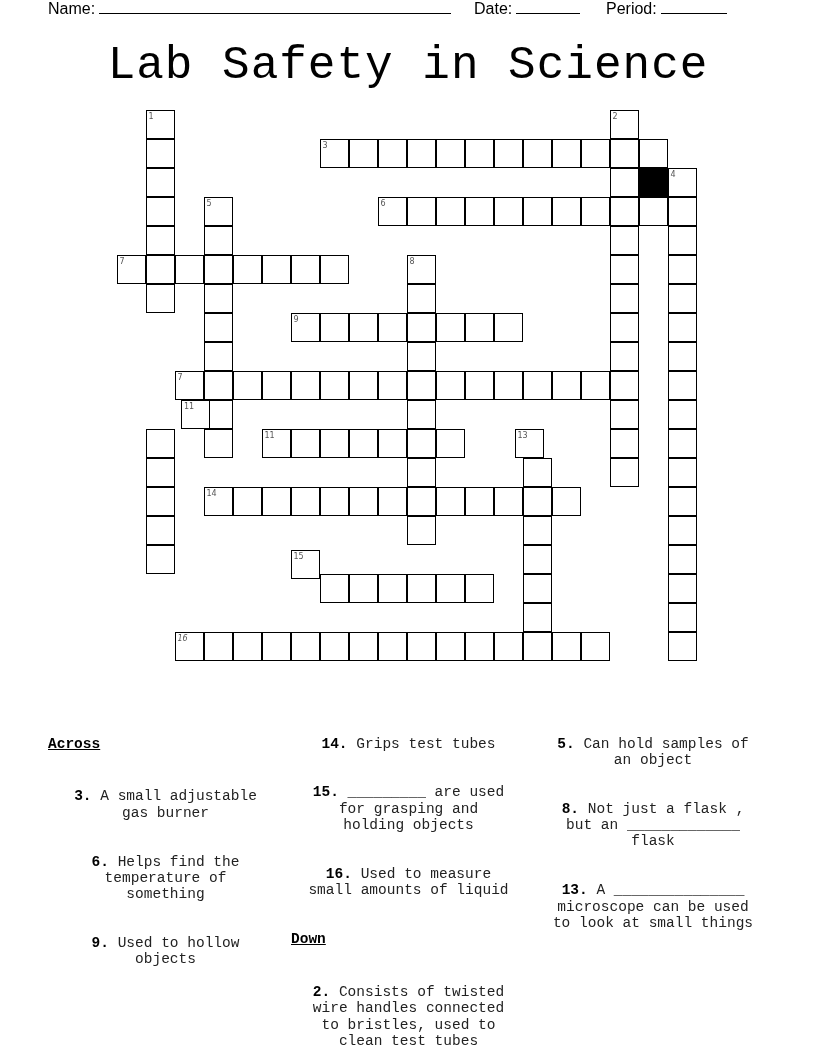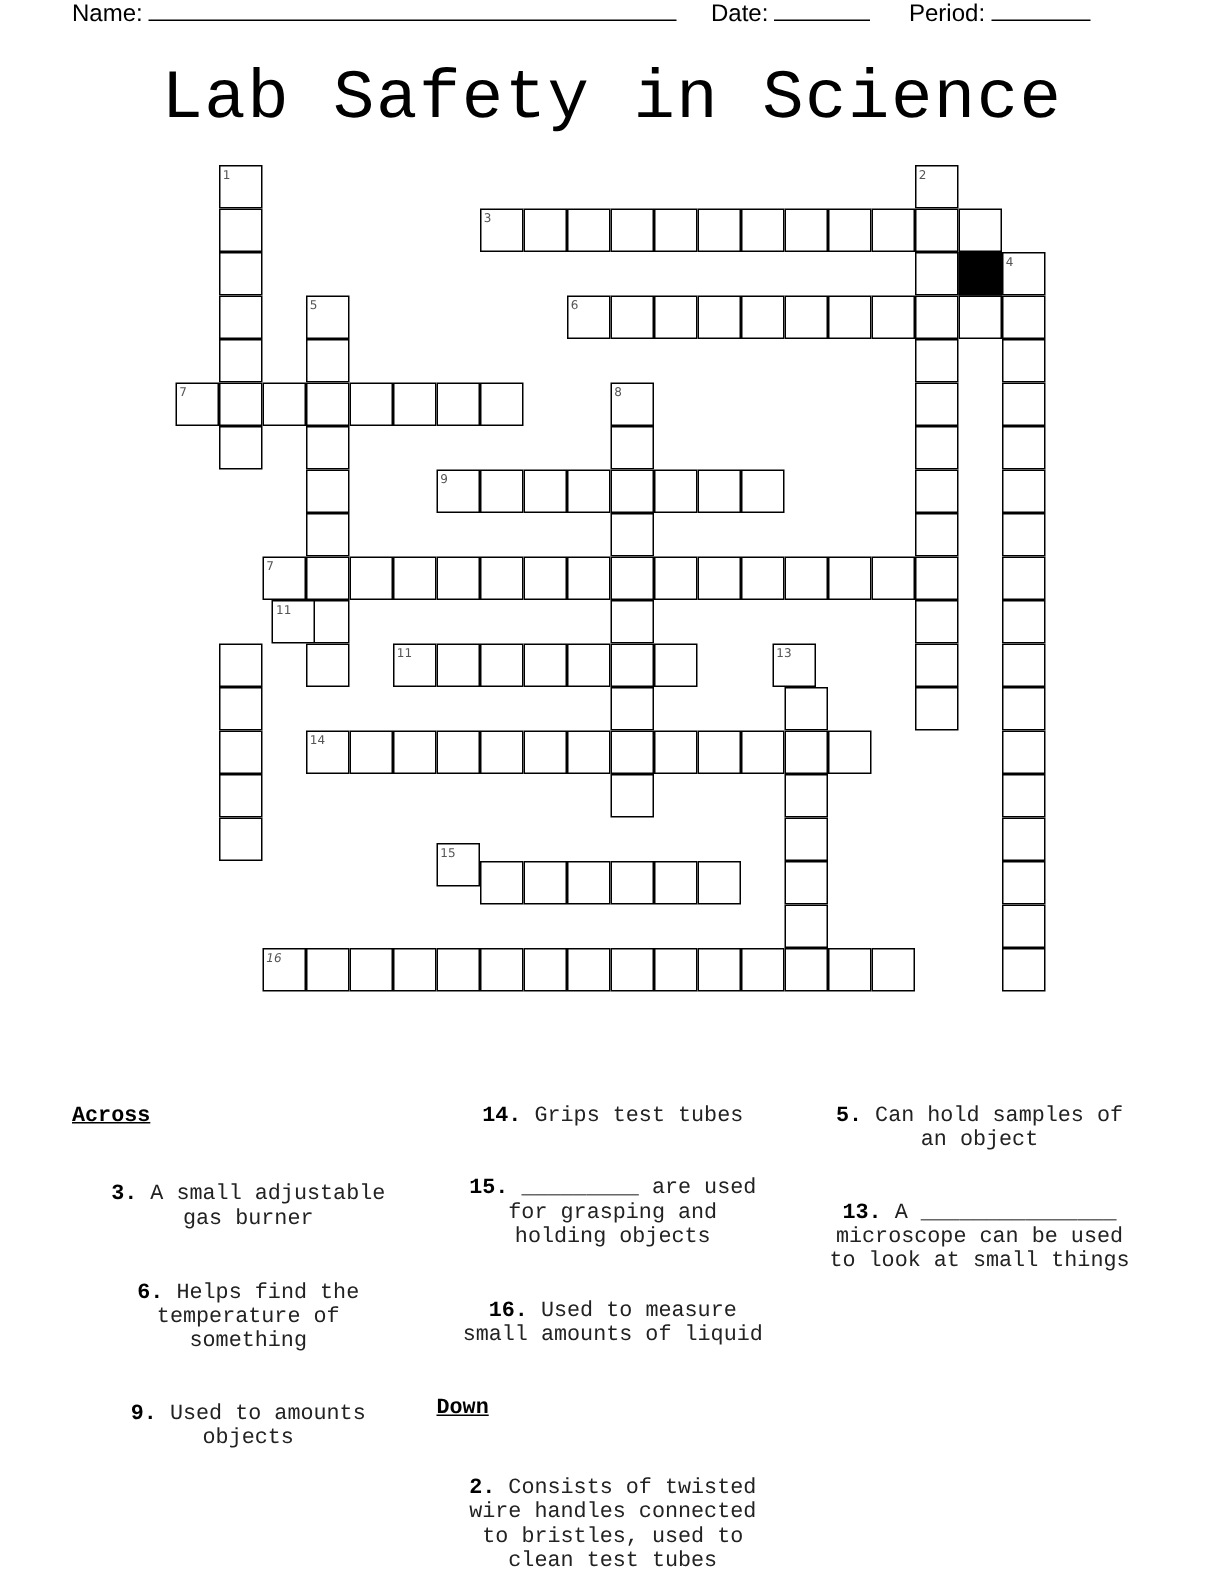--- a/index.html
+++ b/index.html
@@ -199,7 +199,7 @@
     <div class="cell" style="left: 348px; top: 377px;"></div>
     <div class="cell" style="left: 377px; top: 377px;"></div>
     <div class="cell" style="left: 435px; top: 377px;"></div>
-    <div class="cell" style="left: 174px; top: 452px;">
+    <div class="cell" style="left: 174px; top: 440px;">
       <span class="num">15</span>
     </div>
     <div class="cell" style="left: 203px; top: 464px;"></div>

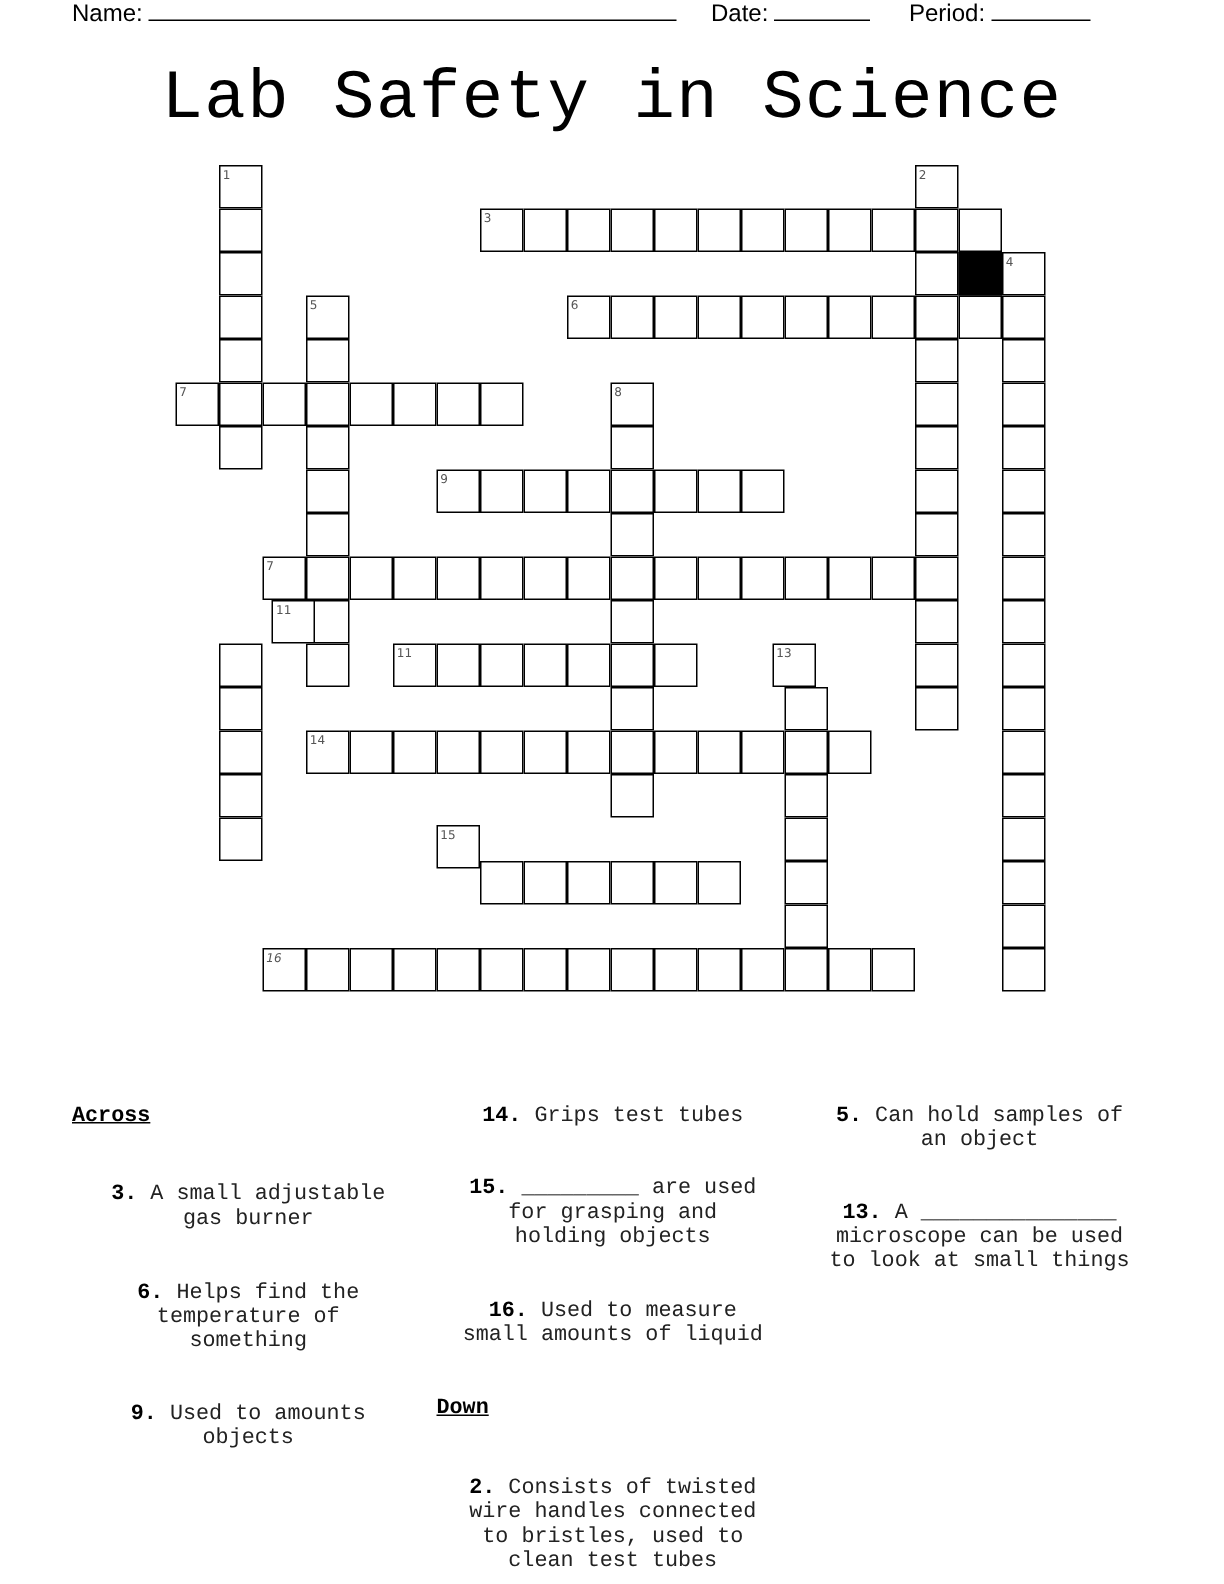--- a/index.html
+++ b/index.html
@@ -258,6 +258,9 @@
 <div class="clues col3">
   <span class="clue"><span class="n">5.</span><span> Can hold samples of
 an object</span></span>
+  <span class="clue"><span class="n">8.</span><span> Not just a flask ,
+but an _____________
+flask</span></span>
   <span class="clue"><span class="n">13.</span><span> A _______________
 microscope can be used
 to look at small things</span></span>

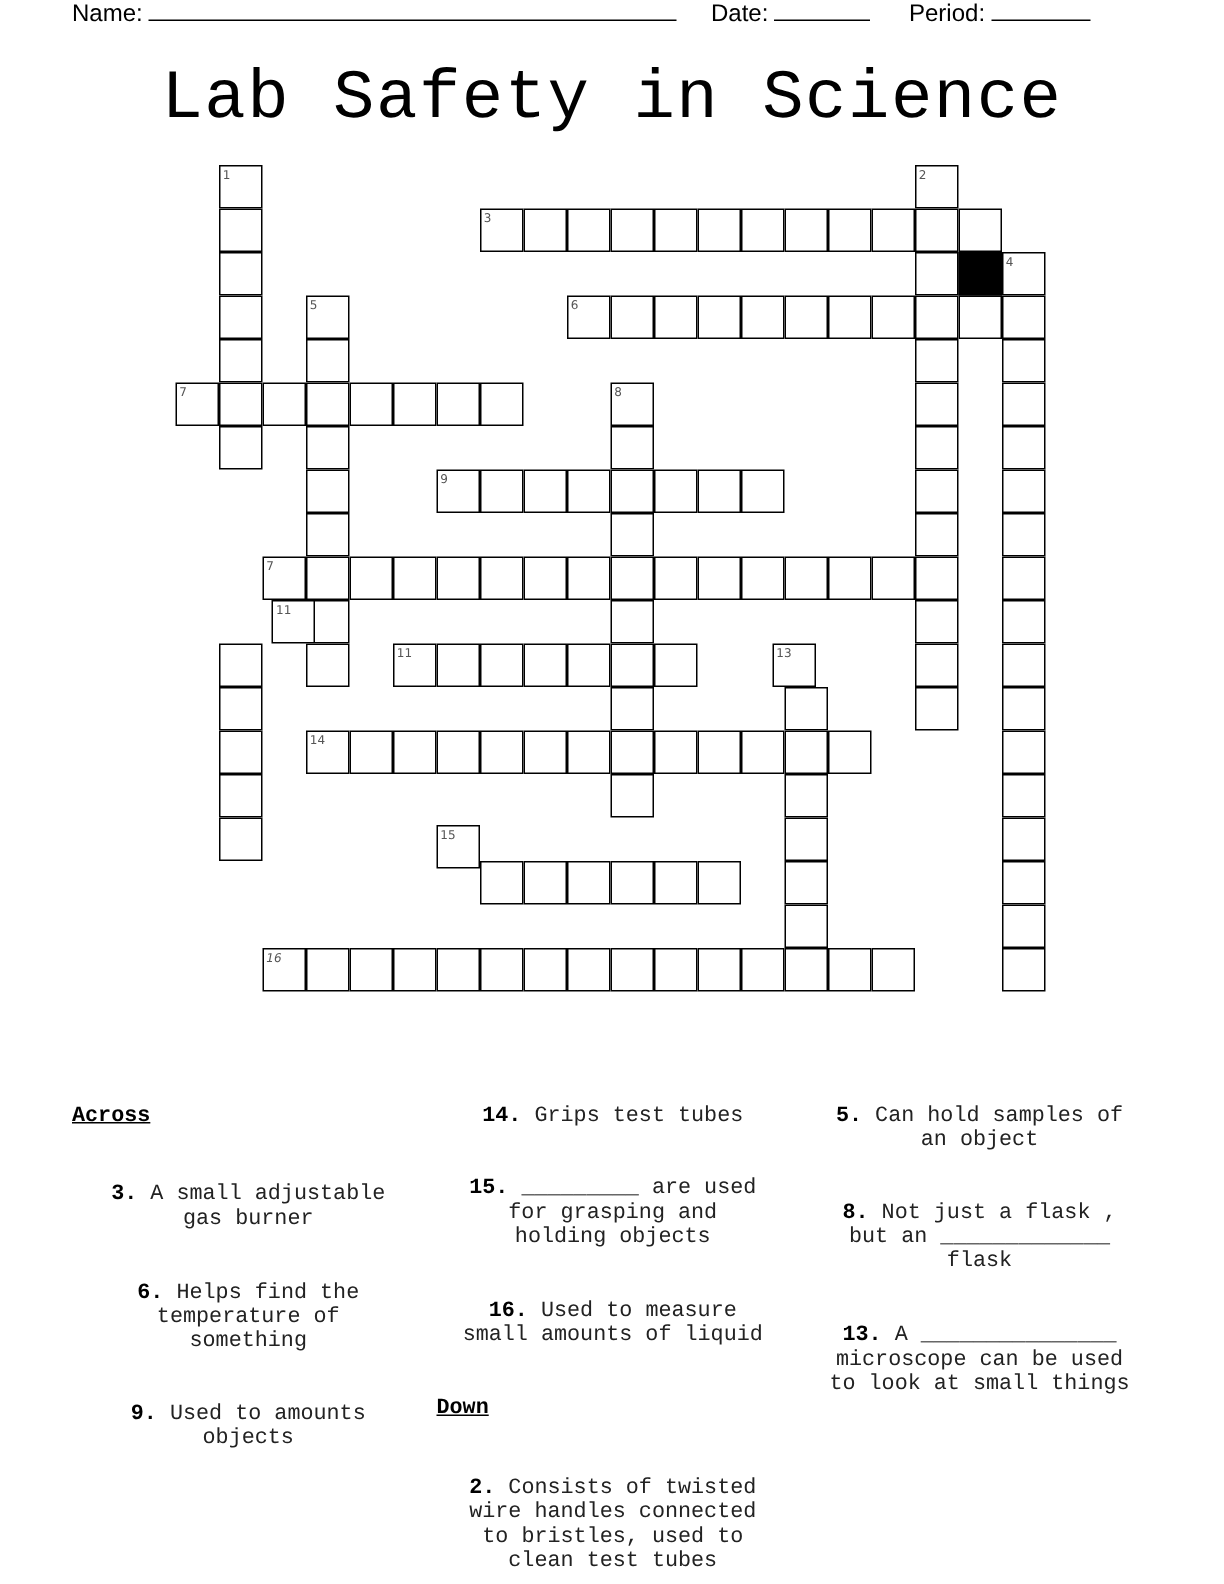--- a/index.html
+++ b/index.html
@@ -234,7 +234,7 @@
   <span class="clue"><span class="n">6.</span><span> Helps find the
 temperature of
 something</span></span>
-  <span class="clue"><span class="n">9.</span><span> Used to amounts
+  <span class="clue"><span class="n">9.</span><span> Used to hollow
 objects</span></span>
   
   

